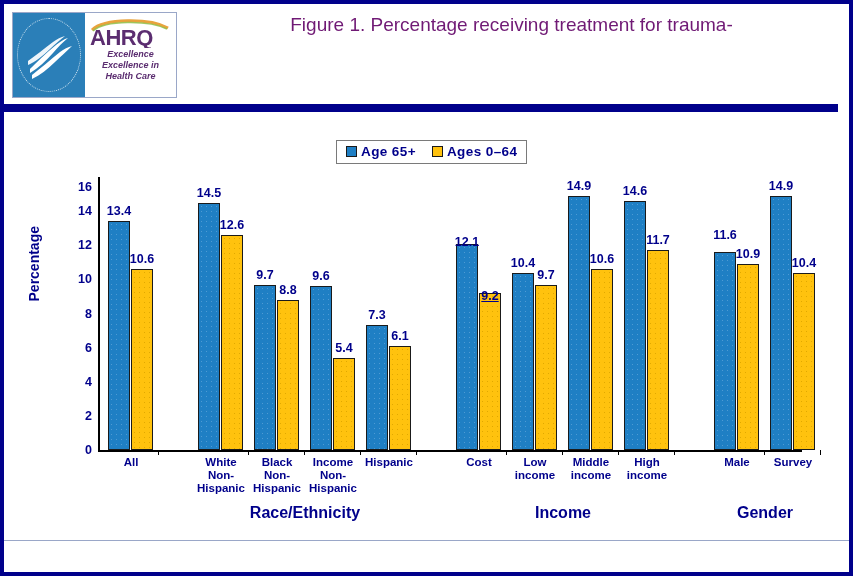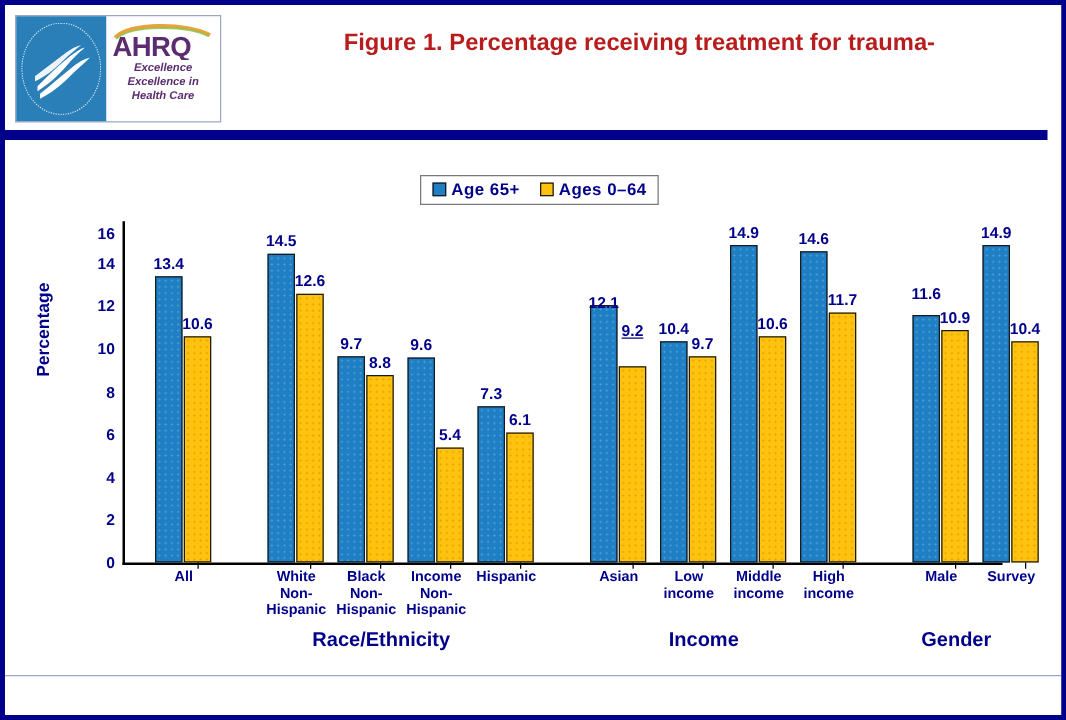--- a/index.html
+++ b/index.html
@@ -78,12 +78,12 @@
   #title {
     position: absolute;
     left: 180px;
-    top: 18px;
+    top: 8px;
     width: 655px;
     text-align: center;
-    color: #b91c1c;
+    color: #701a75;
     font-size: 19px;
-    font-weight: bold;
+    font-weight: normal;
     line-height: 26px;
   }
   #header-rule {

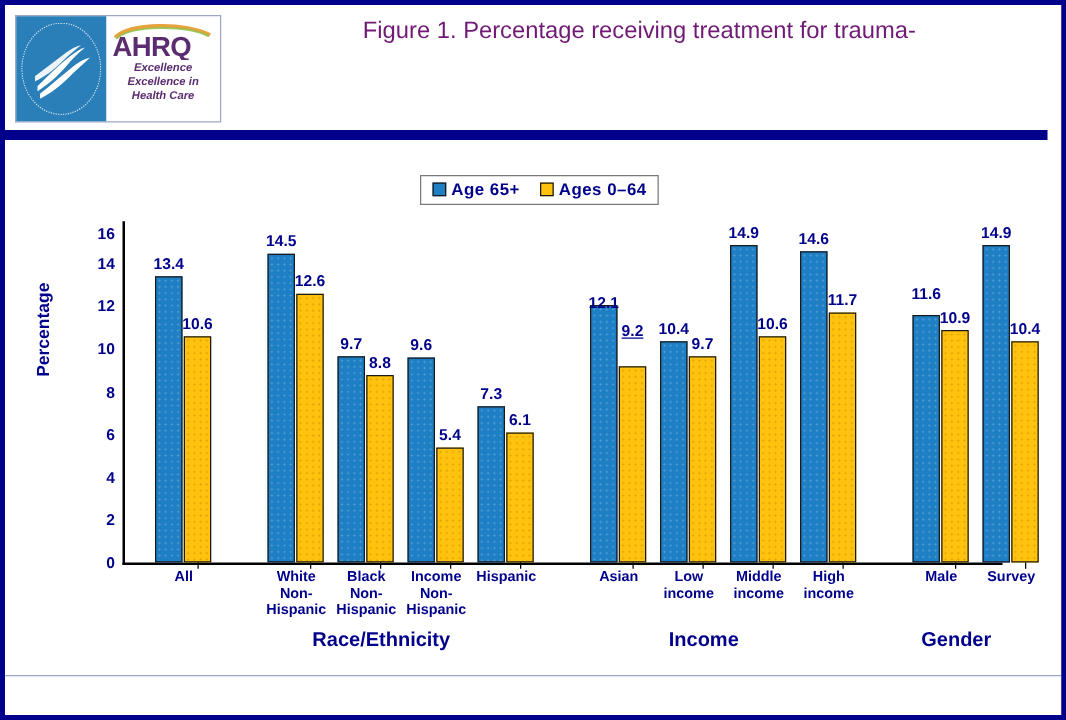--- a/index.html
+++ b/index.html
@@ -184,7 +184,6 @@
     position: absolute;
     bottom: 0;
     height: 273px;
-    margin-left: 16px;
   }
   .bar {
     position: absolute;

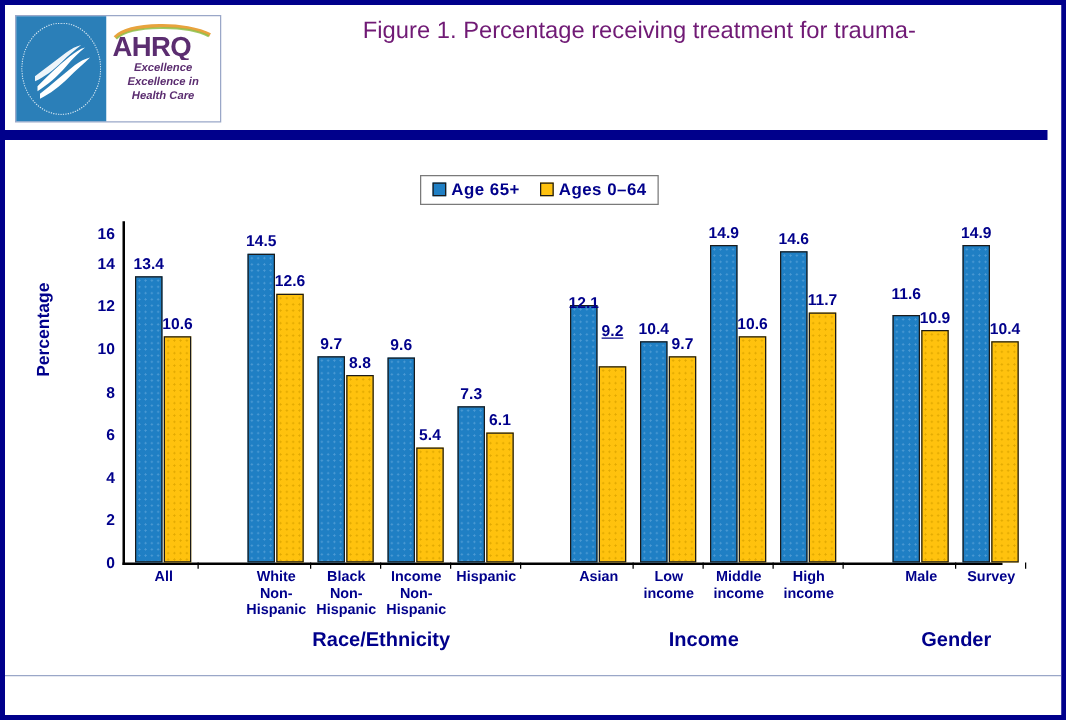--- a/index.html
+++ b/index.html
@@ -384,7 +384,7 @@
         <div class="bar blue" style="height: 206.456px;"></div>
         <div class="bar-value blue-v" style="bottom: 201px;">12.1</div>
         <div class="bar gold" style="height: 156.975px;"></div>
-        <div class="bar-value gold-v" style="bottom: 178px; text-decoration: underline;">9.2</div>
+        <div class="bar-value gold-v" style="bottom: 147px; text-decoration: underline;">9.2</div>
         <div class="cat-label">
           <div>Asian</div>
         </div>

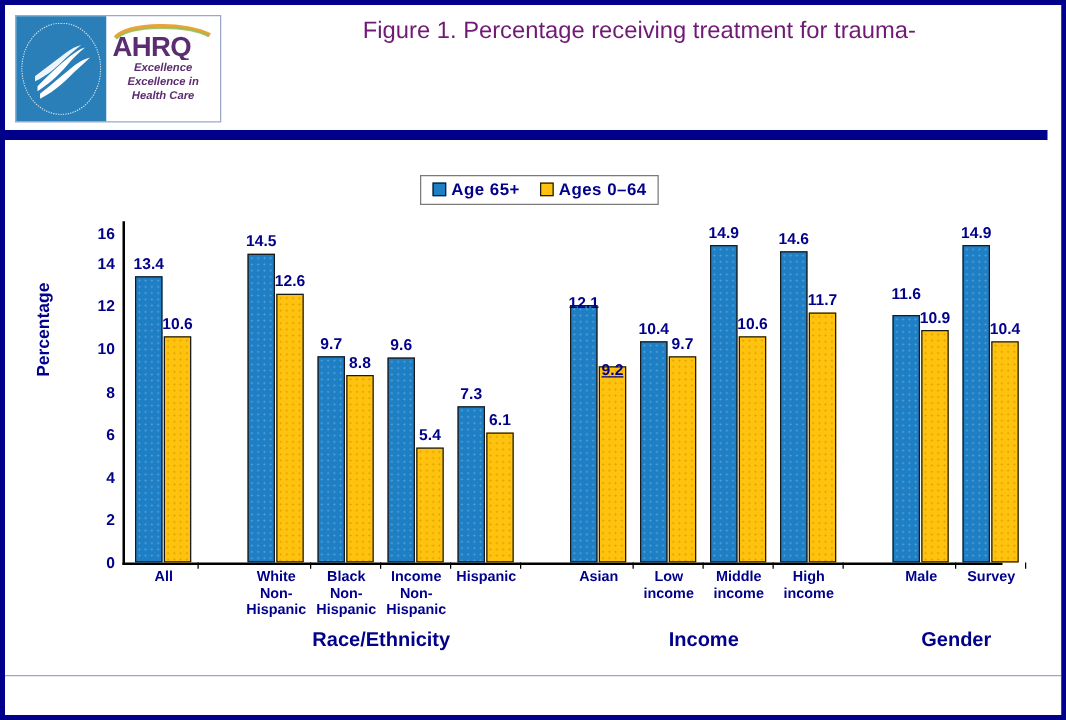--- a/index.html
+++ b/index.html
@@ -386,7 +386,7 @@
         <div class="bar gold" style="height: 156.975px;"></div>
         <div class="bar-value gold-v" style="bottom: 147px; text-decoration: underline;">9.2</div>
         <div class="cat-label">
-          <div>Asian</div>
+          <div>Cost</div>
         </div>
       </div>
       <div class="tickmark" style="left: 408px;"></div>

